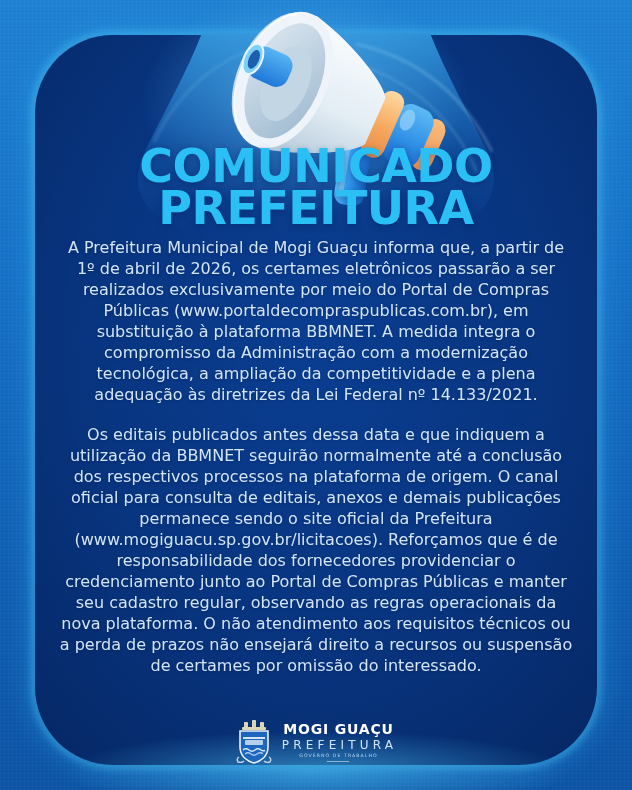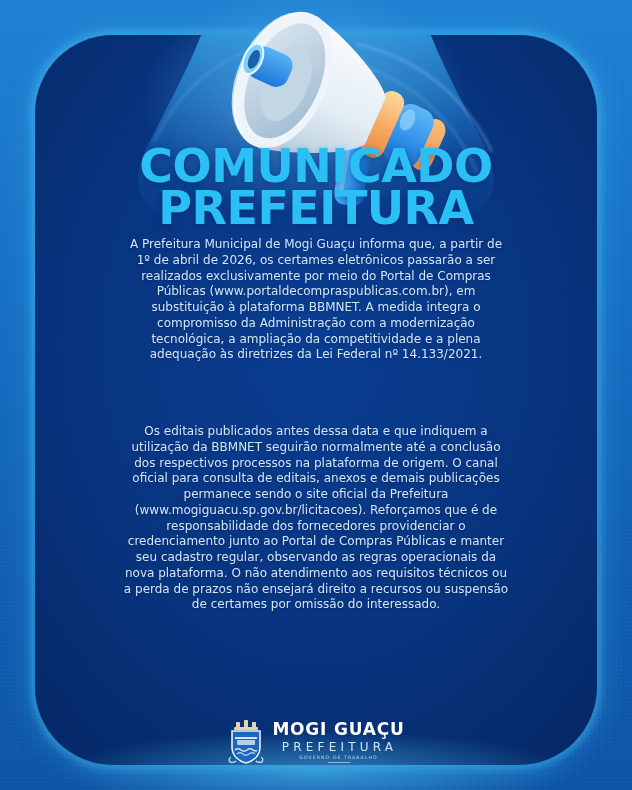--- a/index.html
+++ b/index.html
@@ -19,7 +19,7 @@
   }
   .body-text{
     position:absolute;left:46px;width:540px;text-align:center;
-    color:#d2e6f8;font-size:12px;line-height:1.315;
+    color:#d2e6f8;font-size:16px;line-height:1.315;
     white-space:pre-line;text-shadow:0 1px 3px rgba(0,20,70,0.3);
   }
   .para1{top:237px;}

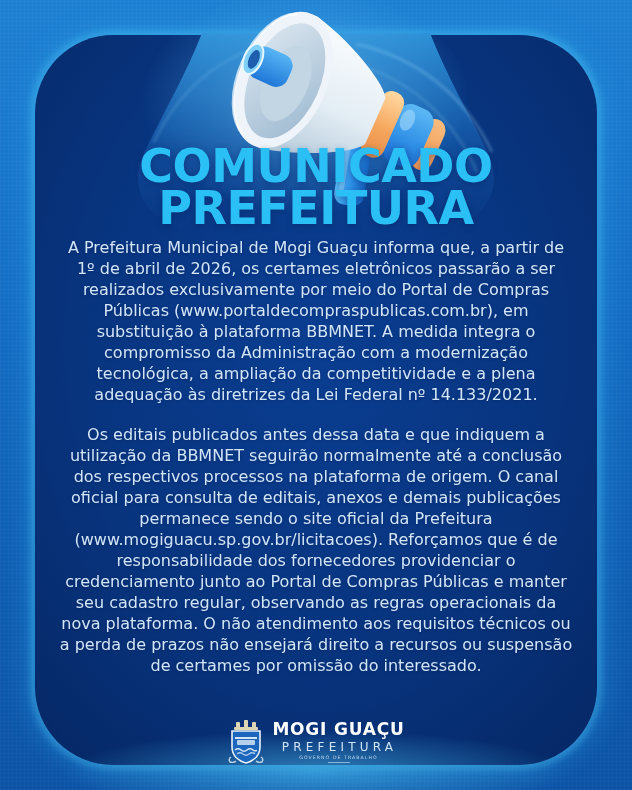--- a/index.html
+++ b/index.html
@@ -29,7 +29,7 @@
     display:flex;align-items:center;justify-content:center;gap:7px;
   }
   .logo-text{display:flex;flex-direction:column;align-items:center;line-height:1;}
-  .logo-city{color:#ffffff;font-weight:bold;font-size:17px;letter-spacing:0.8px;}
+  .logo-city{color:#ffffff;font-weight:bold;font-size:14px;letter-spacing:0.8px;}
   .logo-sub{color:#cfe4f7;font-size:12px;letter-spacing:4.2px;margin-top:3px;margin-left:2px;}
   .logo-slogan{color:rgba(208,230,248,0.85);font-size:4.6px;letter-spacing:1.1px;margin-top:3px;}
   .logo-rule{width:22px;height:1px;background:rgba(208,230,248,0.6);margin-top:1.5px;}

